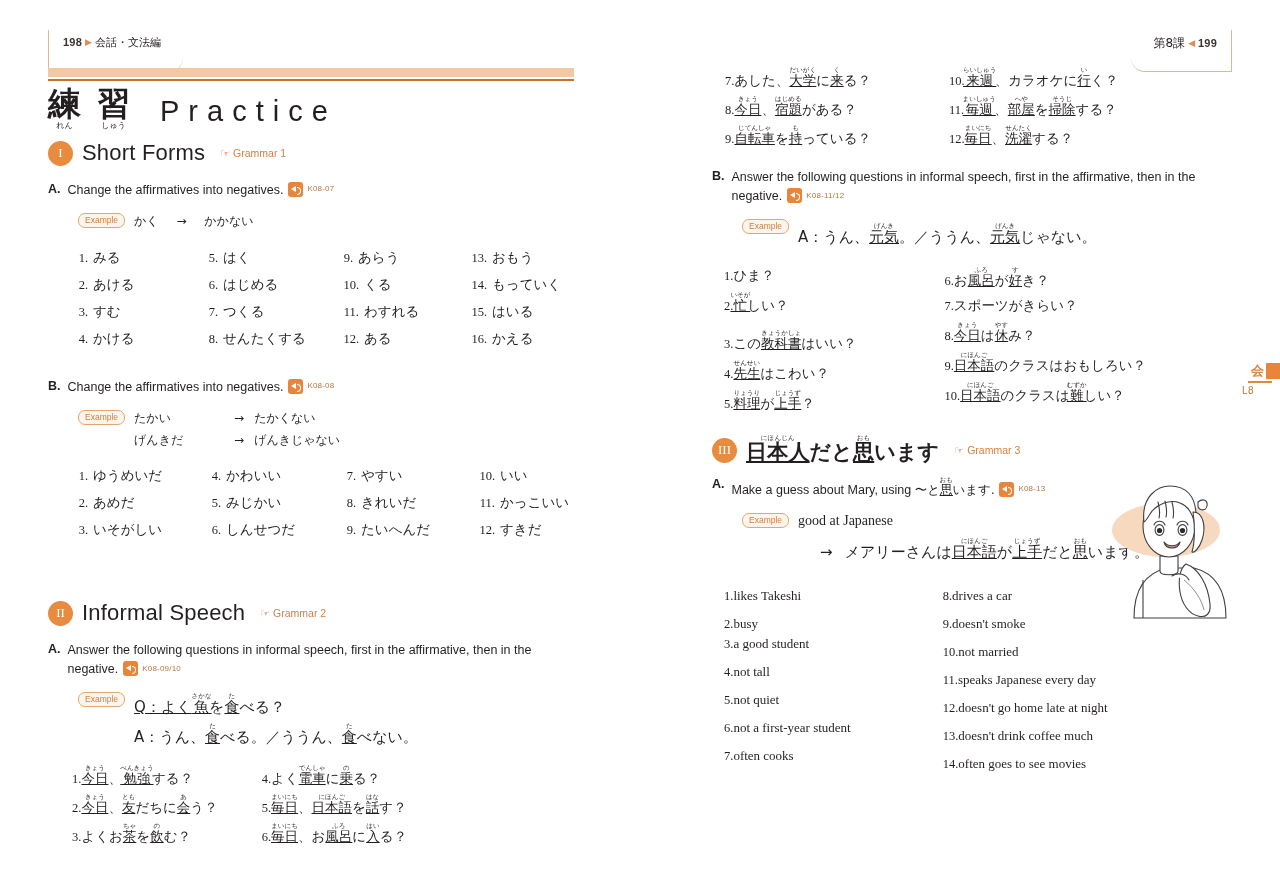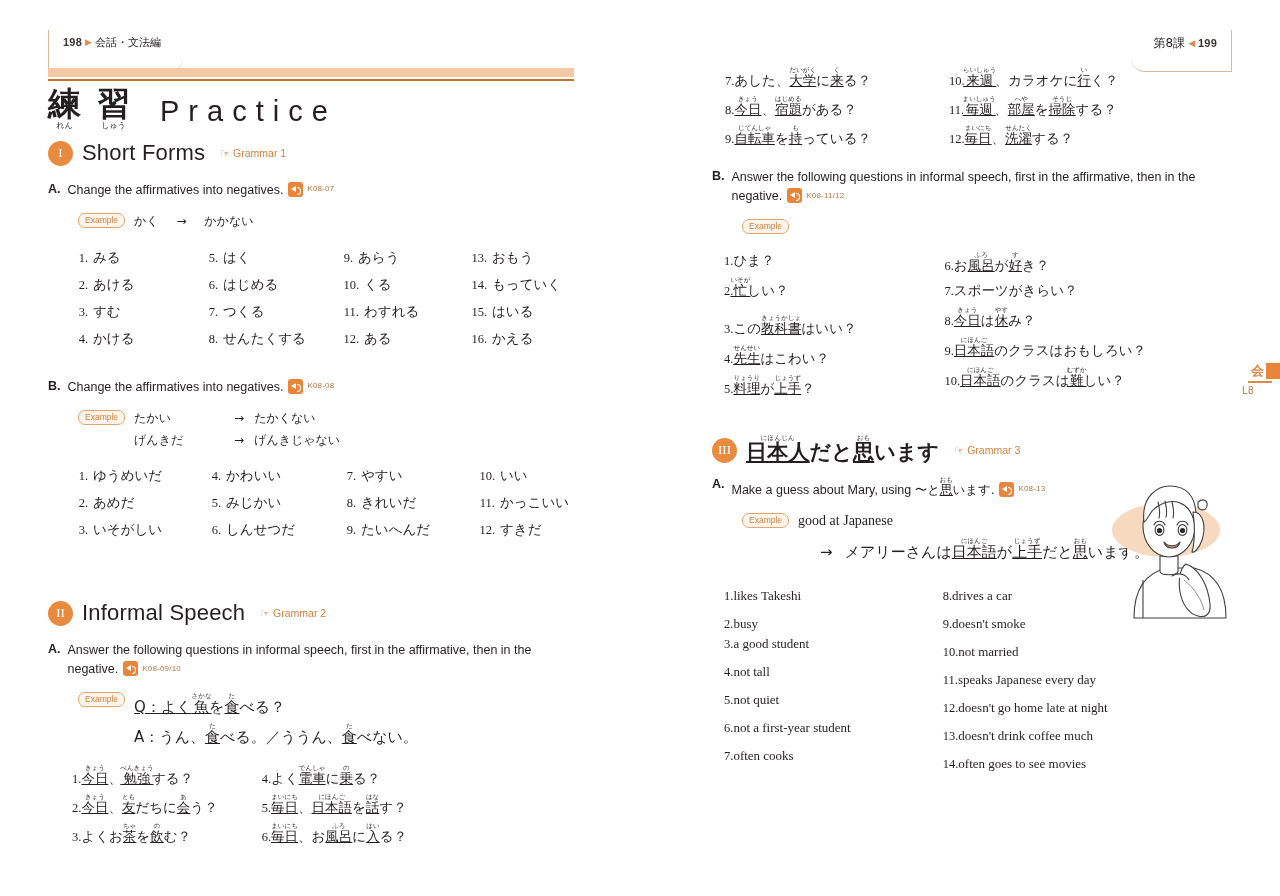--- a/index.html
+++ b/index.html
@@ -589,6 +589,7 @@
       <div class="ex-row" style="margin-top:12px; margin-left:30px;">
         <span class="ex-tag">Example</span>
         <div>
+          <div class="jp-line" style="font-size:15px; margin-top:3px">A：うん、<ruby>元気<rt>げんき</rt></ruby>。／ううん、<ruby>元気<rt>げんき</rt></ruby>じゃない。</div>
         </div>
       </div>
       <div style="margin-top:17px; margin-left:12px; display:flex; gap:88px;">

